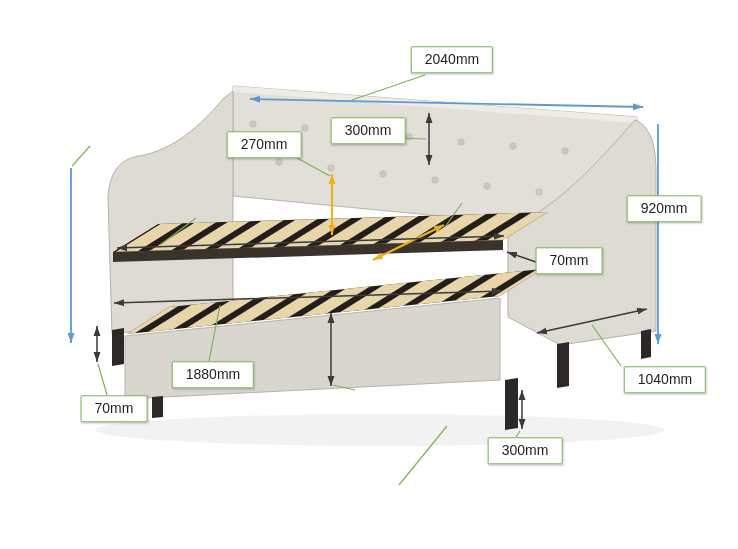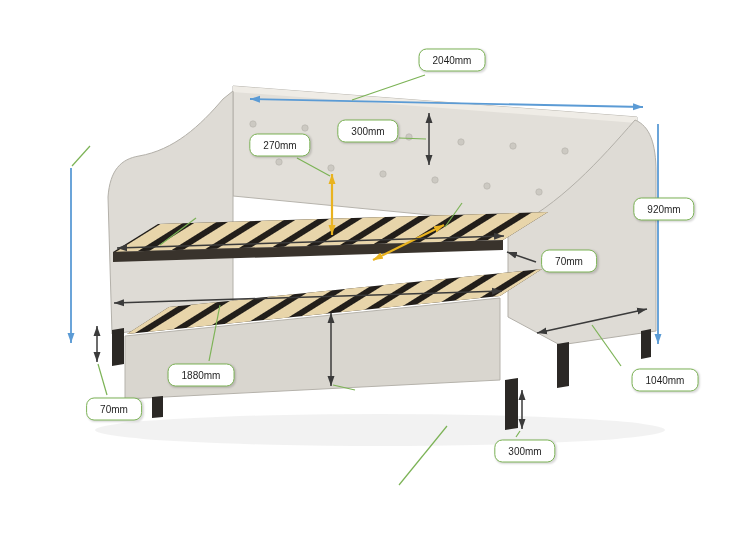--- a/index.html
+++ b/index.html
@@ -10,8 +10,8 @@
   .stage svg{position:absolute;left:0;top:0;}
   .callout{
     position:absolute;transform:translate(-50%,-50%);
-    background:#ffffff;border:1.6px solid #7cb356;border-radius:8px;
-    padding:5px 13px;font-size:10px;color:#1f1f1f;white-space:nowrap;
+    background:#ffffff;border:1.6px solid #7cb356;border-radius:1px;
+    padding:5px 13px;font-size:14px;color:#1f1f1f;white-space:nowrap;
     box-shadow:1px 1px 2px rgba(0,0,0,.15);line-height:1.1;
   }
 </style>

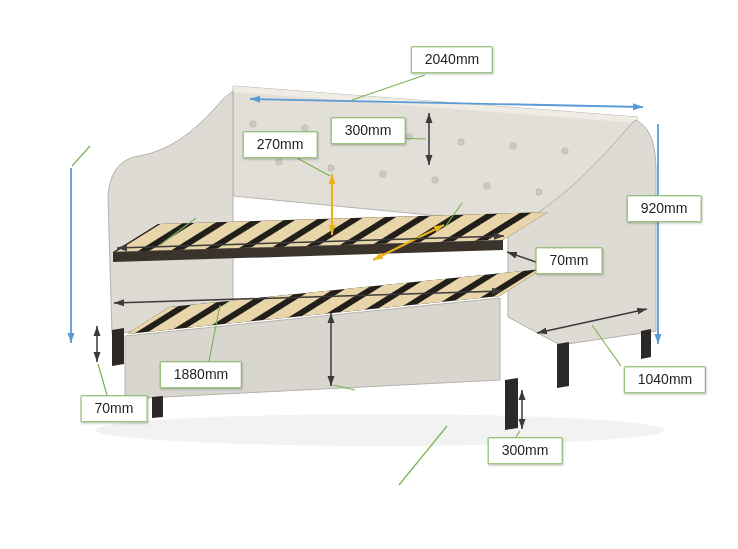--- a/index.html
+++ b/index.html
@@ -135,7 +135,7 @@
 </svg>
 
 <div class="callout" style="left:452px;top:60px">2040mm</div>
-<div class="callout" style="left:280px;top:145px">270mm</div>
+<div class="callout" style="left:264px;top:145px">270mm</div>
 <div class="callout" style="left:368px;top:131px">300mm</div>
 <div class="callout" style="left:664px;top:209px">920mm</div>
 <div class="callout" style="left:569px;top:261px">70mm</div>

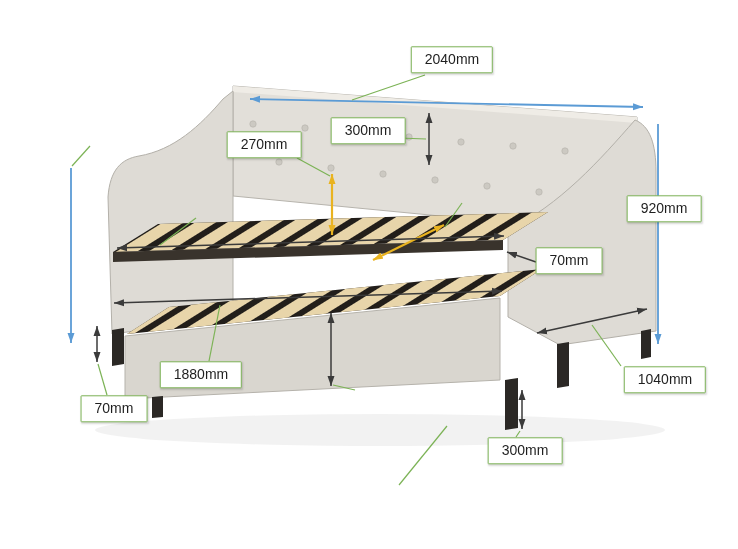--- a/index.html
+++ b/index.html
@@ -139,7 +139,7 @@
 <div class="callout" style="left:368px;top:131px">300mm</div>
 <div class="callout" style="left:664px;top:209px">920mm</div>
 <div class="callout" style="left:569px;top:261px">70mm</div>
-<div class="callout" style="left:201px;top:375px">1880mm</div>
+<div class="callout" style="left:213px;top:375px">1880mm</div>
 <div class="callout" style="left:114px;top:409px">70mm</div>
 <div class="callout" style="left:665px;top:380px">1040mm</div>
 <div class="callout" style="left:525px;top:451px">300mm</div>

